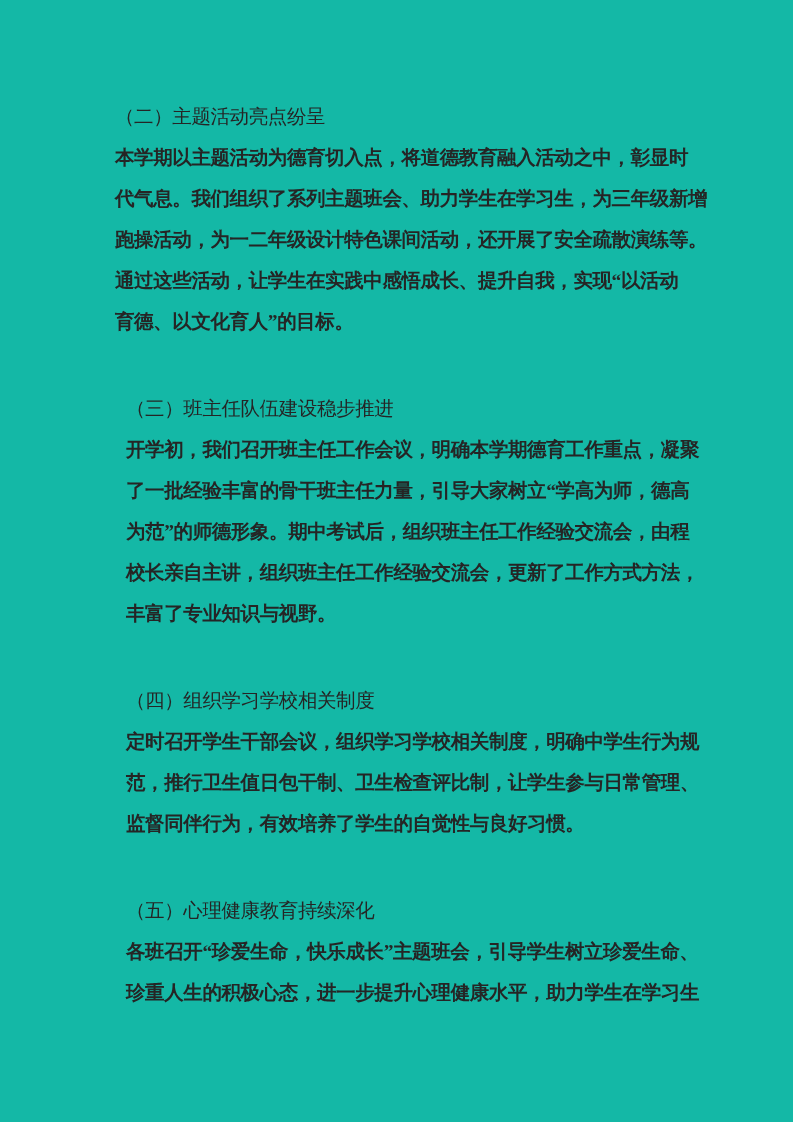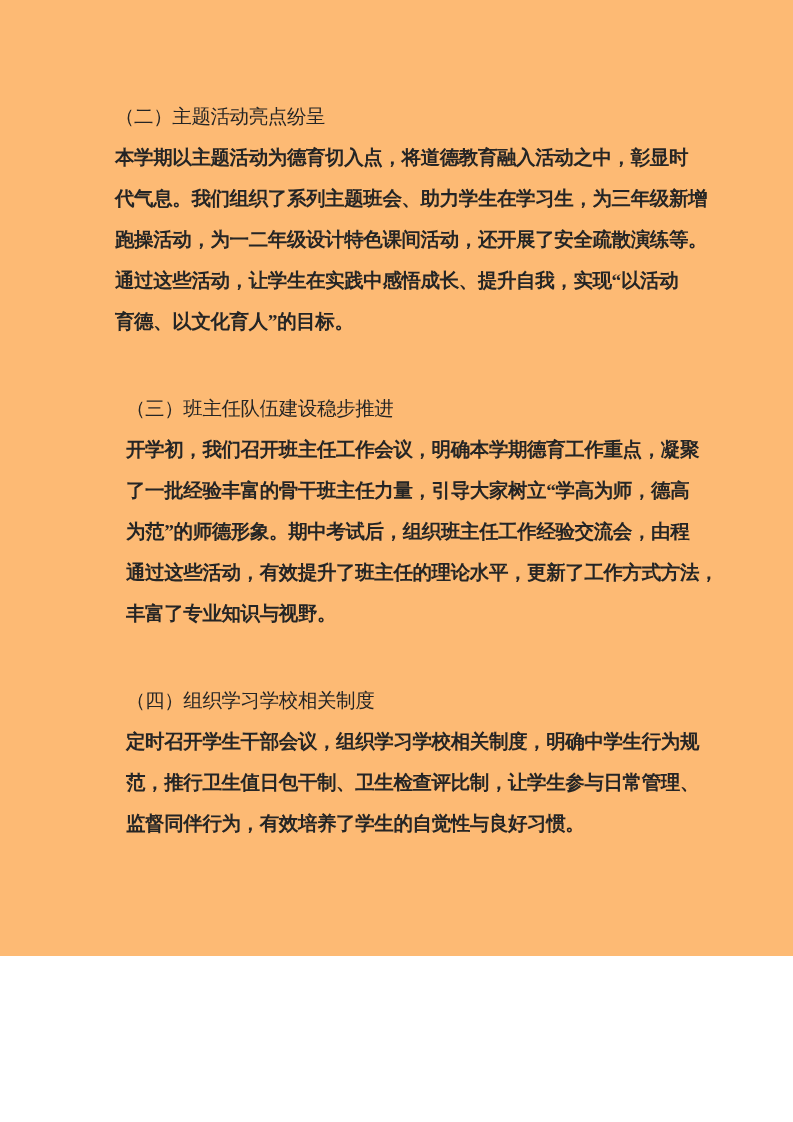--- a/index.html
+++ b/index.html
@@ -10,8 +10,8 @@
   .page {
     position: relative;
     width: 793px;
-    height: 956px;
-    background: #fdba74;
+    height: 1122px;
+    background: #14b8a6;
     overflow: hidden;
   }
   .content {

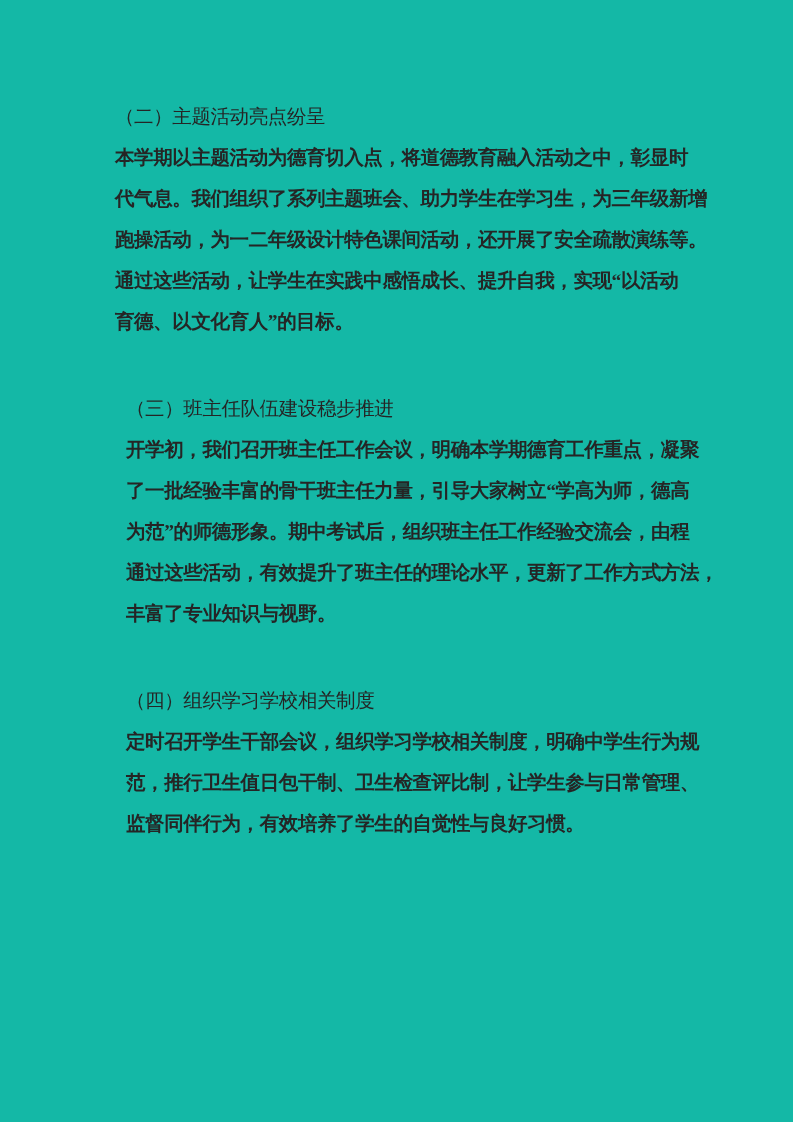--- a/index.html
+++ b/index.html
@@ -56,7 +56,7 @@
       <div class="doc-line">开学初，我们召开班主任工作会议，明确本学期德育工作重点，凝聚</div>
       <div class="doc-line">了一批经验丰富的骨干班主任力量，引导大家树立“学高为师，德高</div>
       <div class="doc-line">为范”的师德形象。期中考试后，组织班主任工作经验交流会，由程</div>
-      <div class="doc-line">通过这些活动，有效提升了班主任的理论水平，更新了工作方式方法，</div>
+      <div class="doc-line">校长亲自主讲，组织班主任工作经验交流会，更新了工作方式方法，</div>
       <div class="doc-line">丰富了专业知识与视野。</div>
     </section>
 

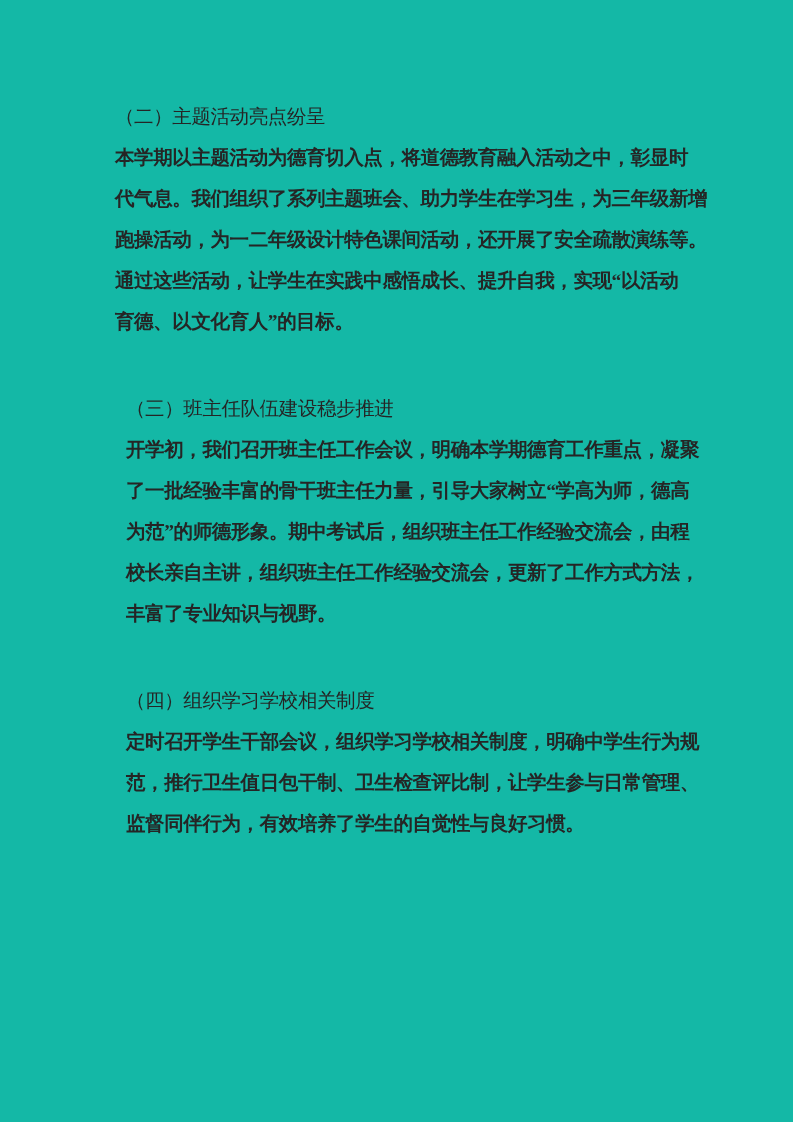--- a/index.html
+++ b/index.html
@@ -67,6 +67,11 @@
       <div class="doc-line">监督同伴行为，有效培养了学生的自觉性与良好习惯。</div>
     </section>
 
+    <section class="doc-section">
+      <div class="doc-line heading">（五）心理健康教育持续深化</div>
+      <div class="doc-line">各班召开“珍爱生命，快乐成长”主题班会，引导学生树立珍爱生命、</div>
+      <div class="doc-line">珍重人生的积极心态，进一步提升心理健康水平，助力学生在学习生</div>
+    </section>
 
   </div>
 </div>

